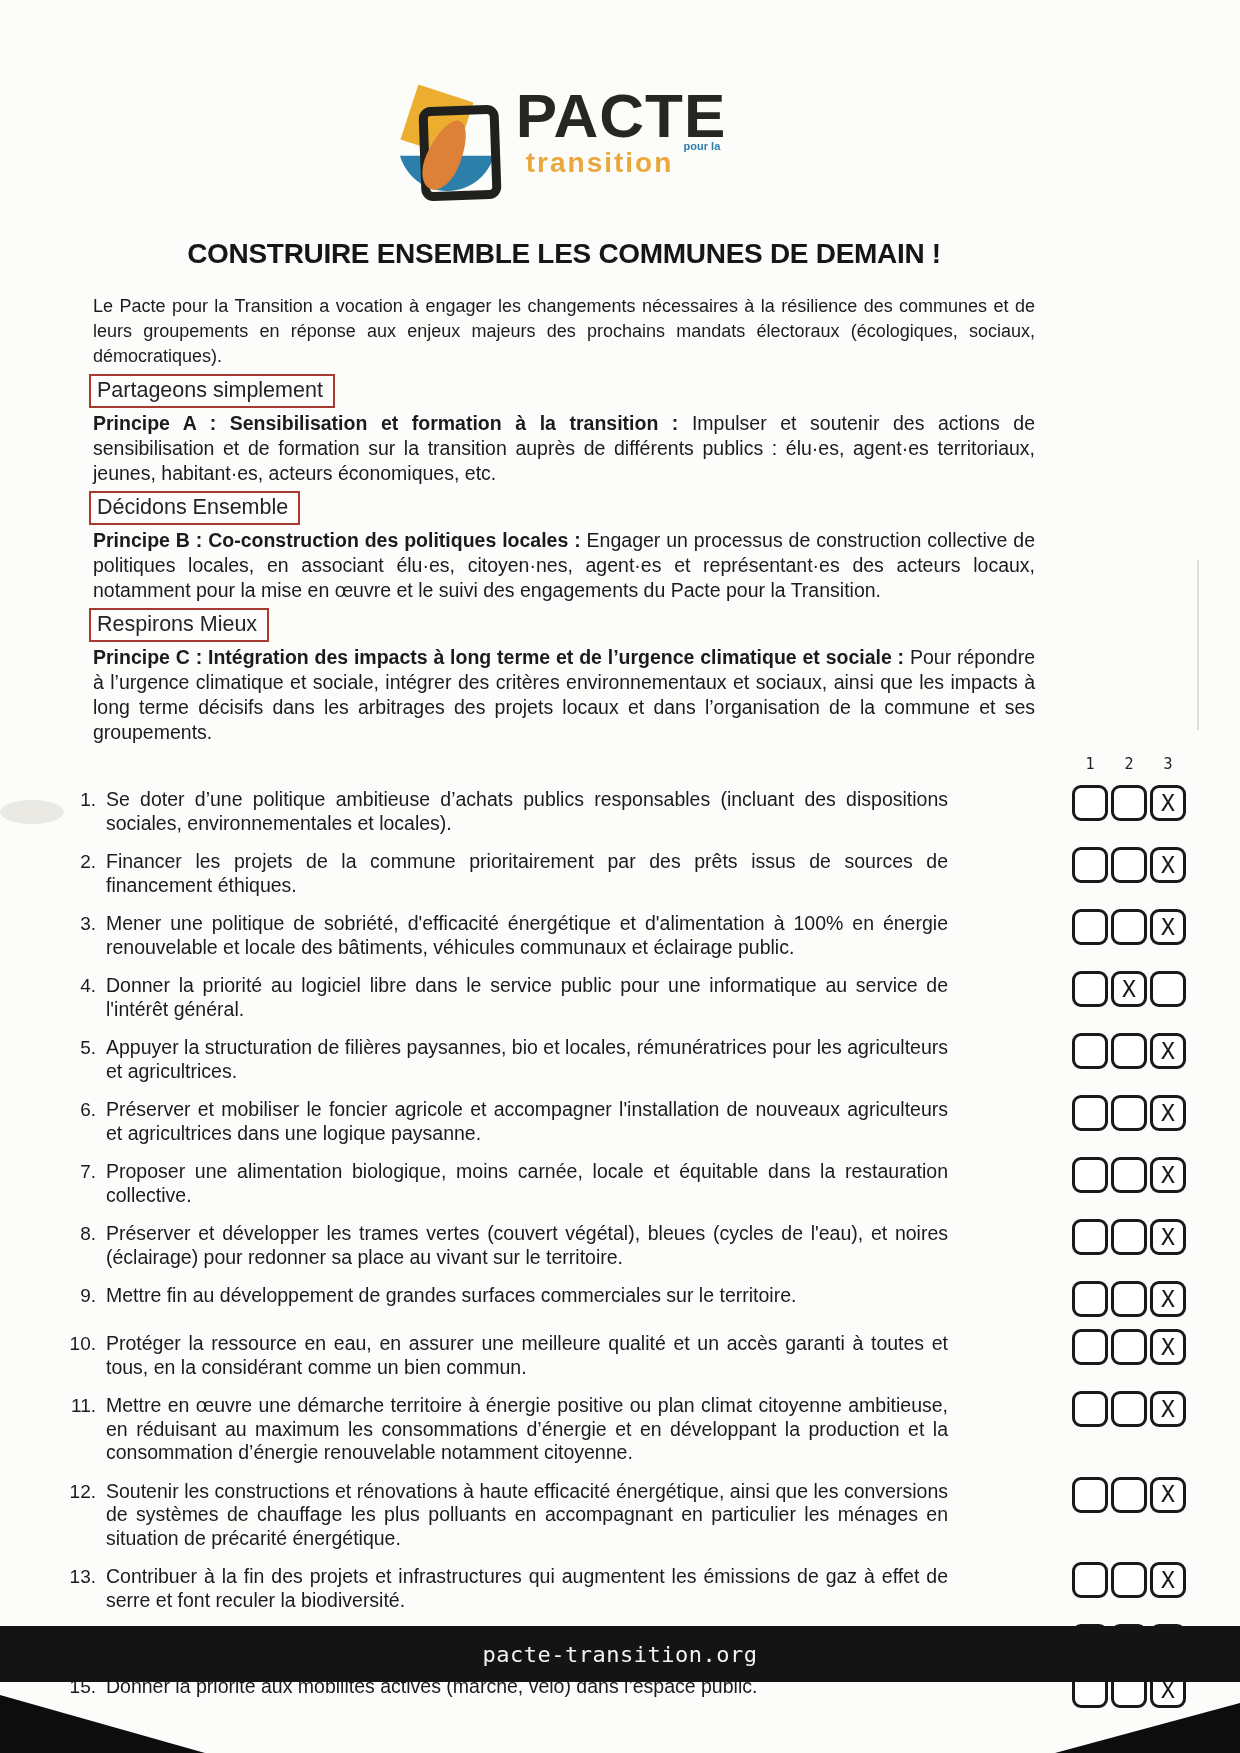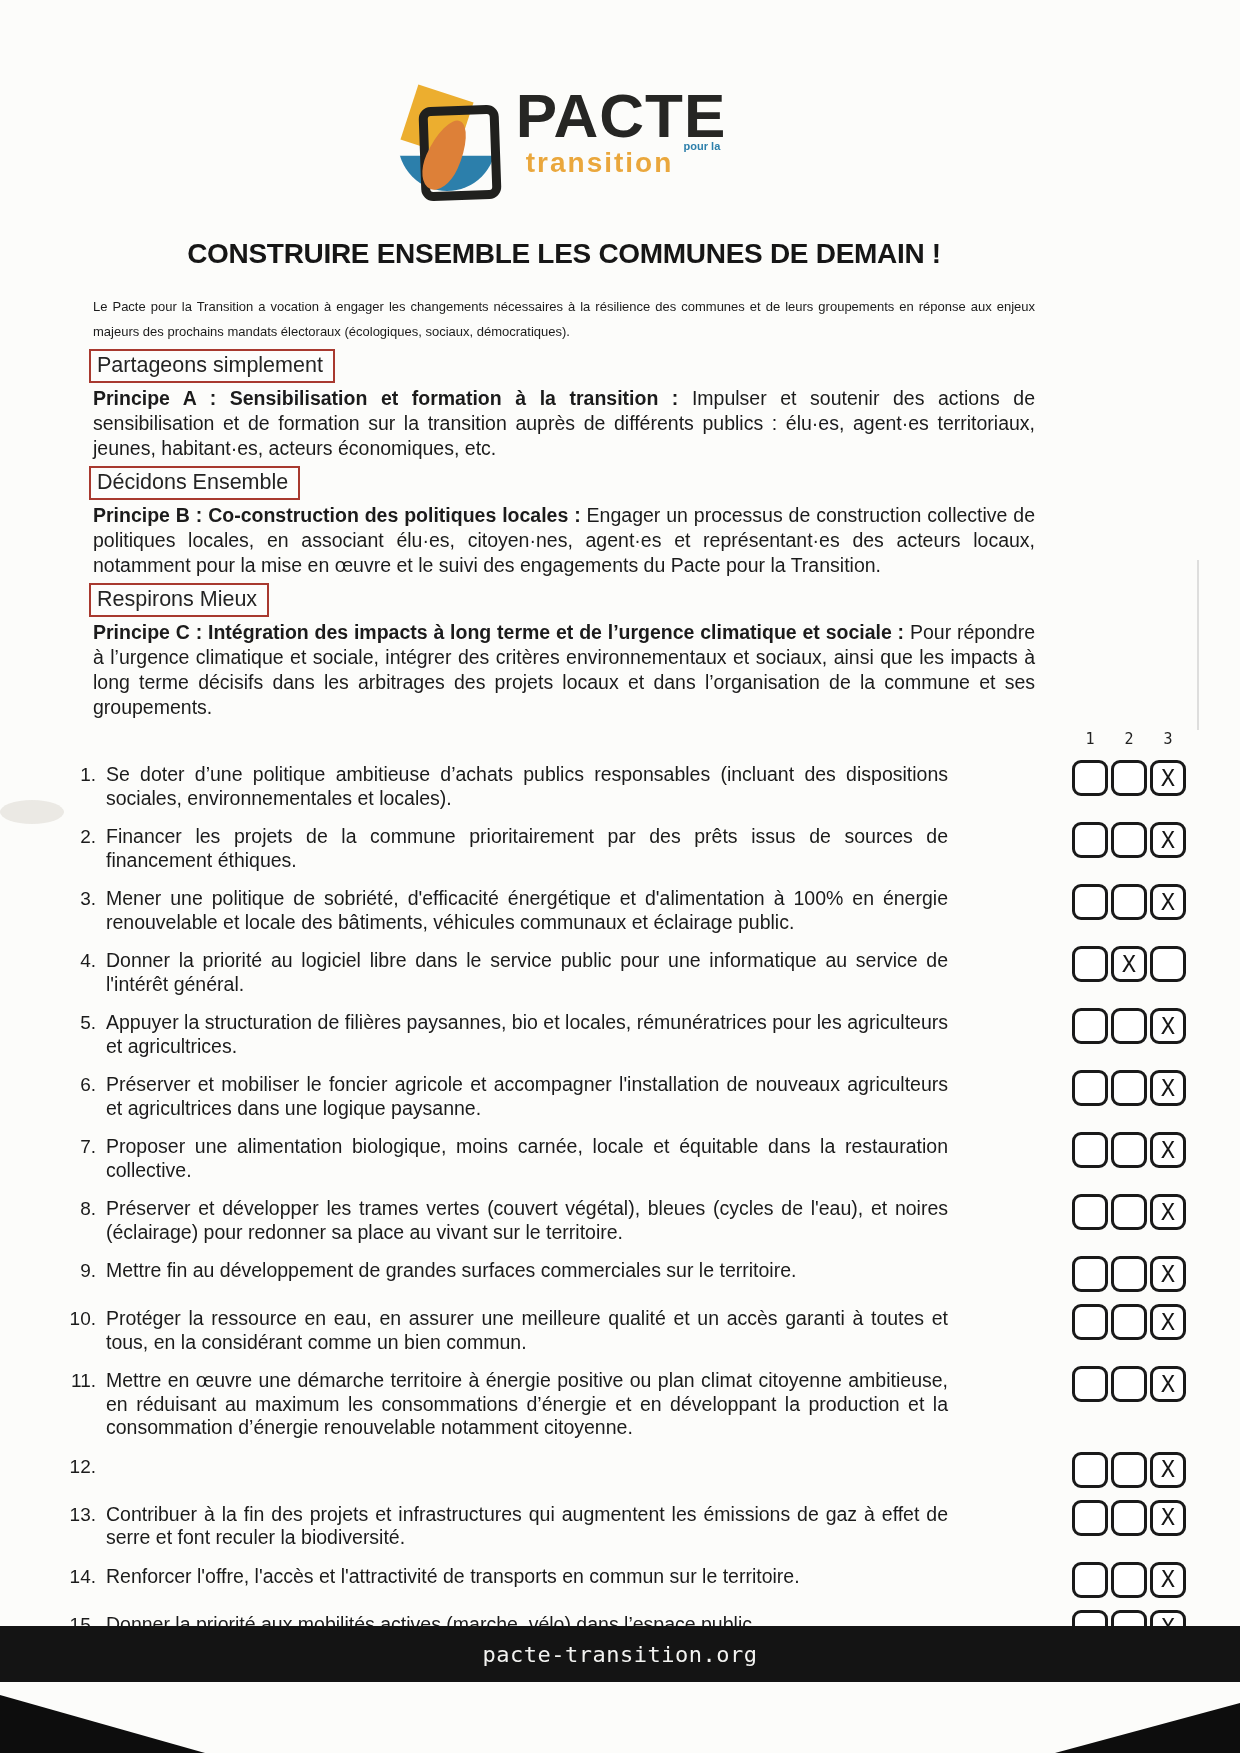--- a/index.html
+++ b/index.html
@@ -22,7 +22,7 @@
   
   .content{padding:0 205px 0 93px;}
   h1.title{margin:42px 0 0; text-align:center; font-size:28px; font-weight:800; letter-spacing:-0.3px; color:#161616;}
-  p.intro{margin:24px 0 0; text-align:justify; font-size:13px; line-height:25px;}
+  p.intro{margin:24px 0 0; text-align:justify; font-size:18px; line-height:25px;}
   p.compose{margin:27px 0 0; font-size:19.5px; line-height:25px;}
   .annotation-box{
     display:inline-block; margin:5px 0 0 -4px; padding:2px 10px 3px 6px;

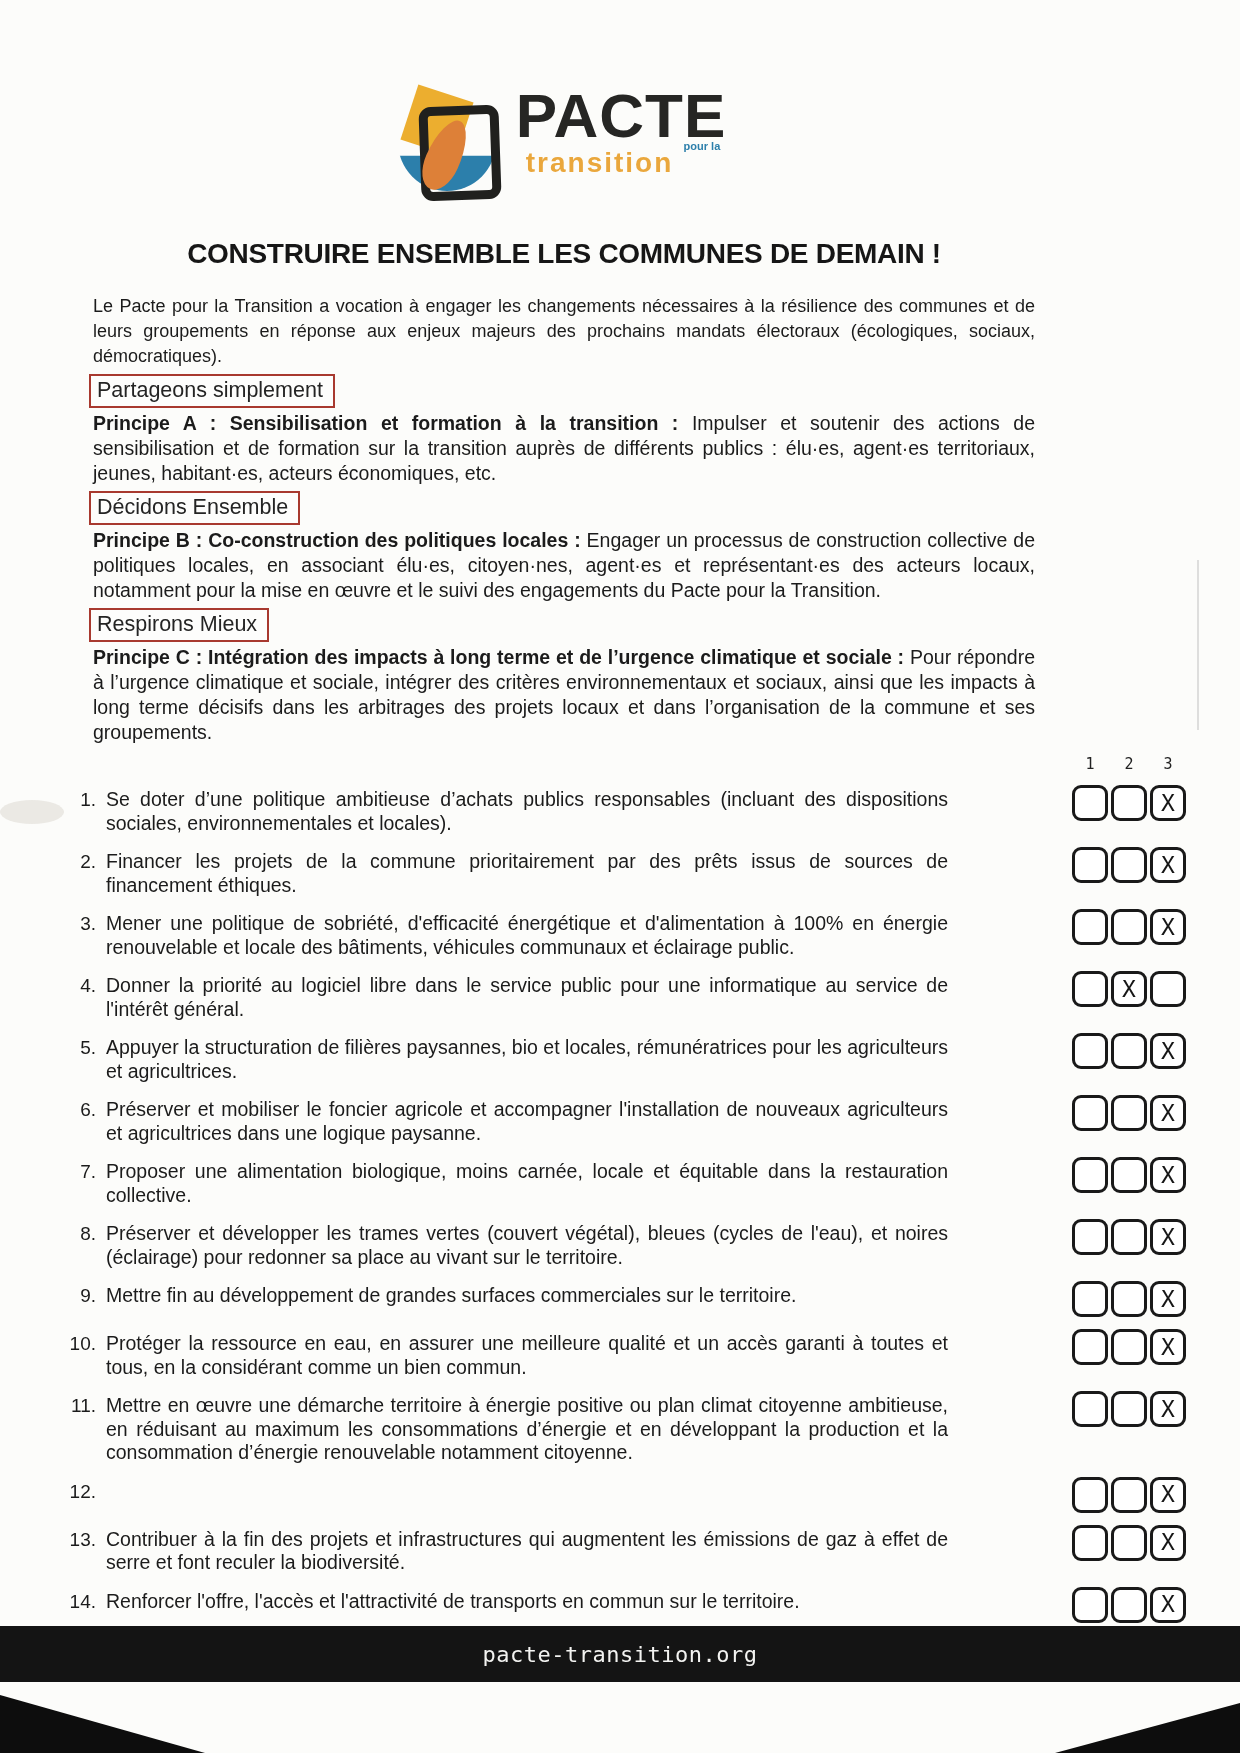--- a/index.html
+++ b/index.html
@@ -287,6 +287,7 @@
 
   <div class="measure-row">
     <div class="measure-num">12.</div>
+    <div class="measure-text">Soutenir les constructions et rénovations à haute efficacité énergétique, ainsi que les conversions de systèmes de chauffage les plus polluants en accompagnant en particulier les ménages en situation de précarité énergétique.</div>
     <div class="cbs">
       <div class="cb">
               <span class="cb-mark"></span>

